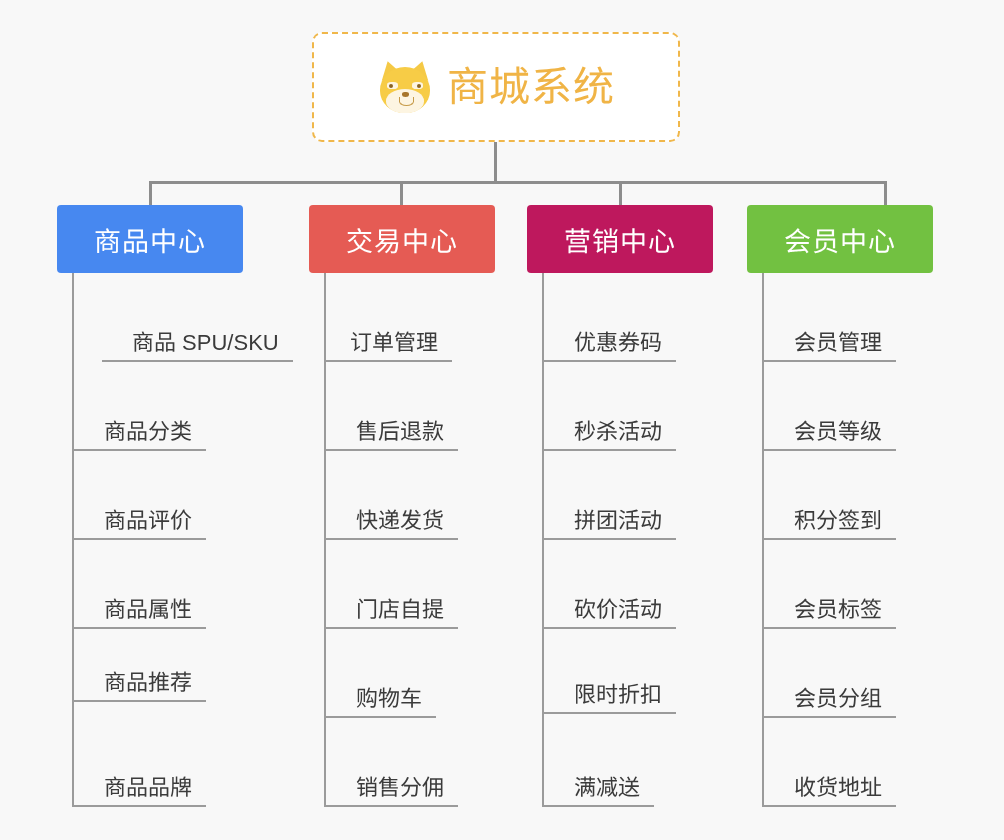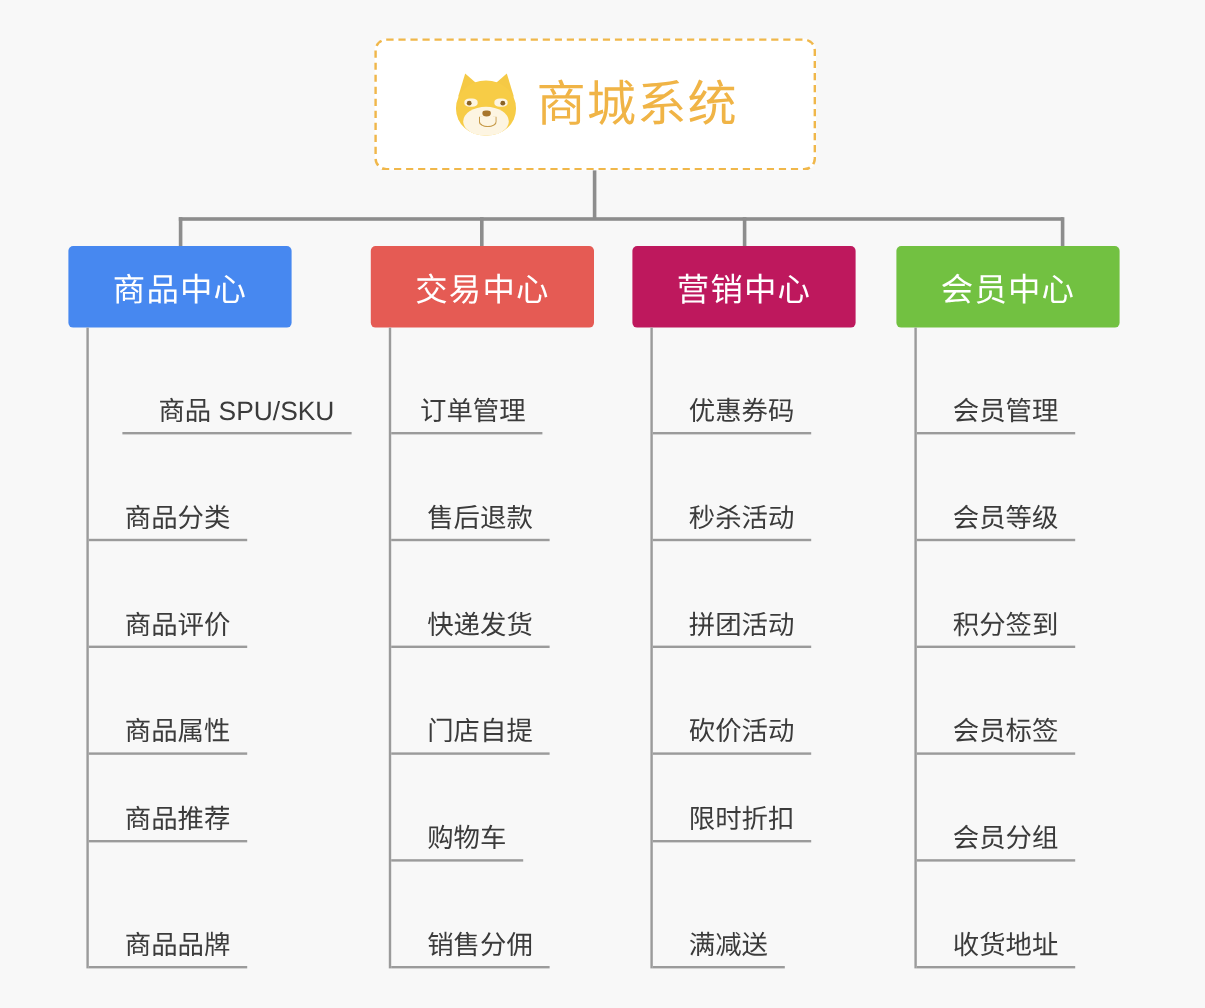--- a/index.html
+++ b/index.html
@@ -265,7 +265,7 @@
     <div class="leaf" style="top:267px;">
       <span class="leaf-label">砍价活动</span>
     </div>
-    <div class="leaf" style="top:340px;">
+    <div class="leaf" style="top:352px;">
       <span class="leaf-label">限时折扣</span>
     </div>
     <div class="leaf" style="top:445px;">

